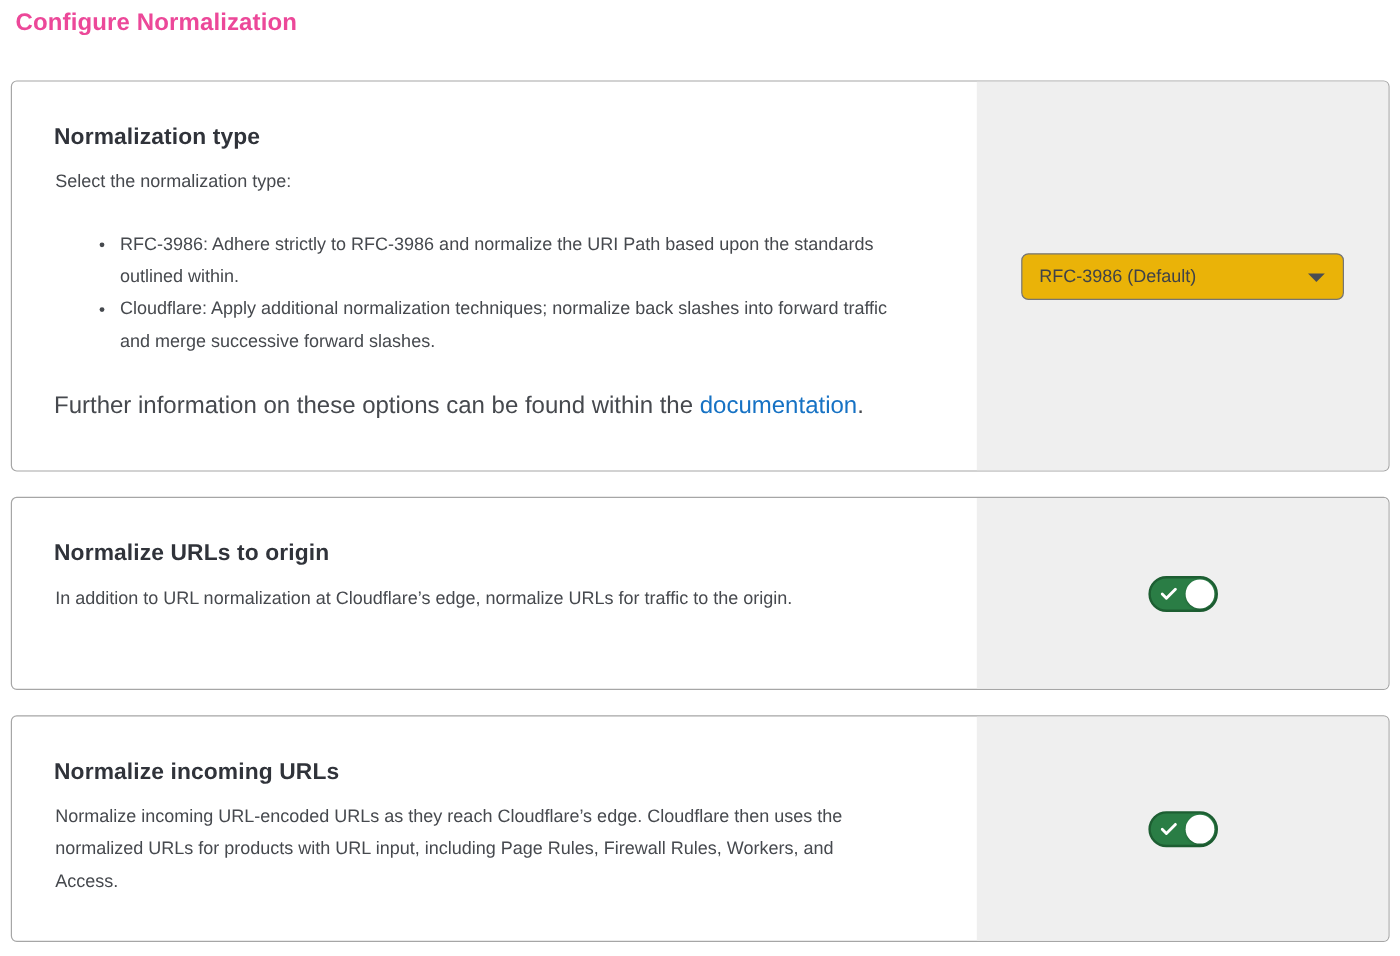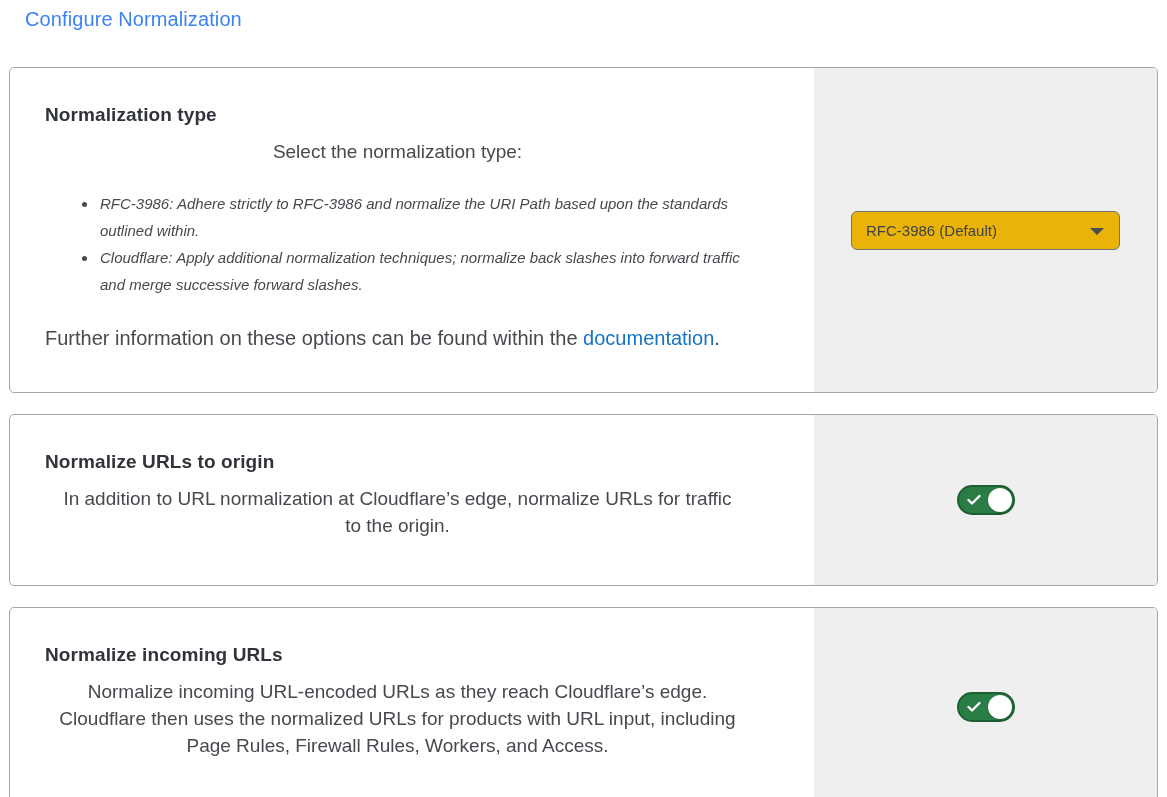--- a/index.html
+++ b/index.html
@@ -20,8 +20,8 @@
   }
   .page{padding:8px 9px 0 9px;}
   .page-title{
-    font-size:20px;font-weight:400;color:#3b82f6;
-    margin:0 0 36px 16px;letter-spacing:.1px;
+    font-size:20px;font-weight:700;color:#ec4899;
+    margin:0 0 36px 4px;letter-spacing:.1px;
   }
   .card{
     display:flex;align-items:stretch;

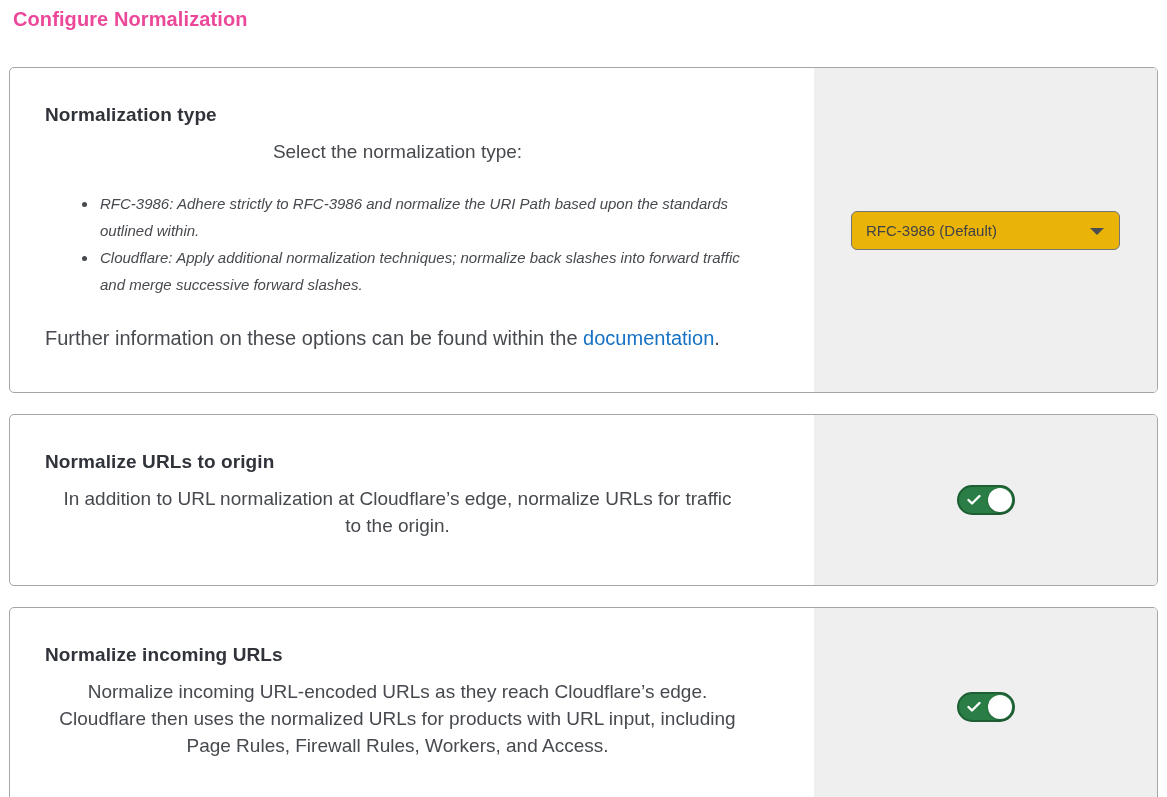--- a/index.html
+++ b/index.html
@@ -49,7 +49,7 @@
     margin:0 0 12px 0;letter-spacing:.1px;
   }
   .card-text{
-    font-size:19px;line-height:27px;margin:12px;color:#46494e;text-align:center;
+    font-size:15px;line-height:27px;margin:1px;color:#46494e;
   }
   .bullet-list{
     margin:25px 0 0 0;

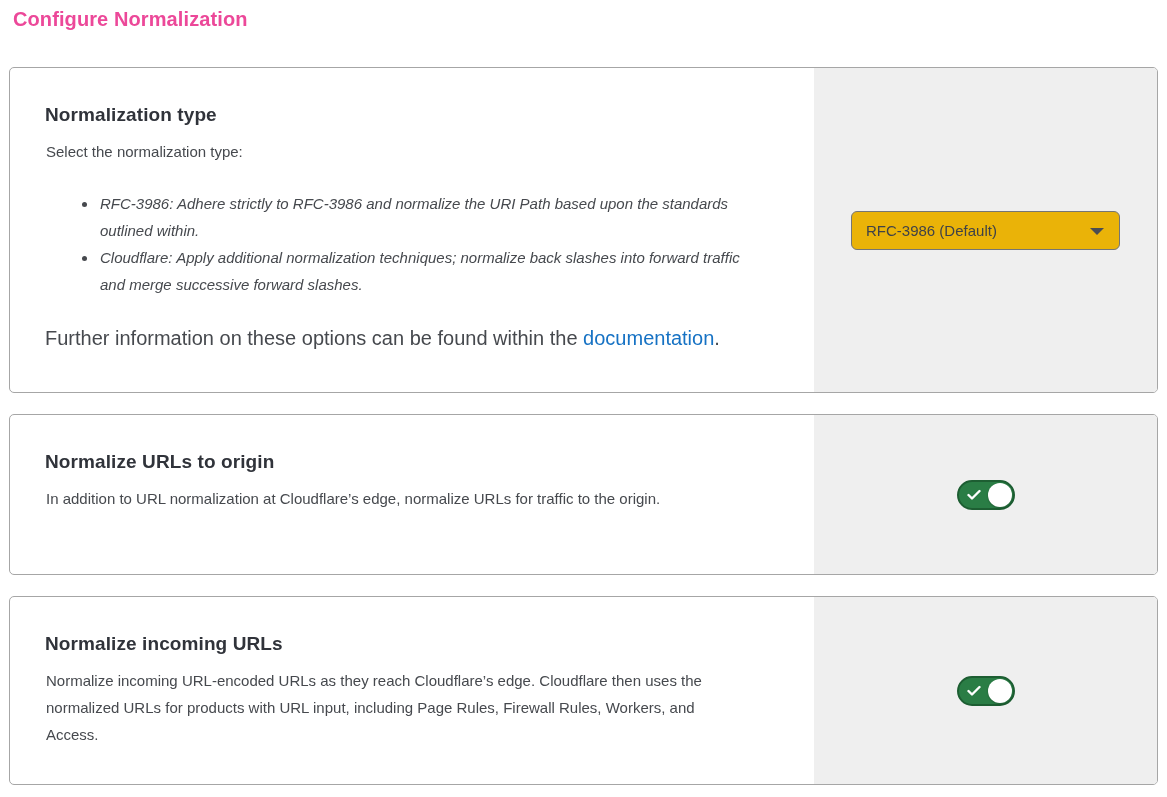--- a/index.html
+++ b/index.html
@@ -56,7 +56,7 @@
     padding:0 0 0 53px;
     font-size:15px;line-height:27px;
   }
-  .bullet-list li{margin:0;padding-left:2px;font-style:italic;}
+  .bullet-list li{margin:0;padding-left:2px;}
   .card-footer{
     font-size:20px;line-height:27px;margin:27px 0 0 0;
   }

